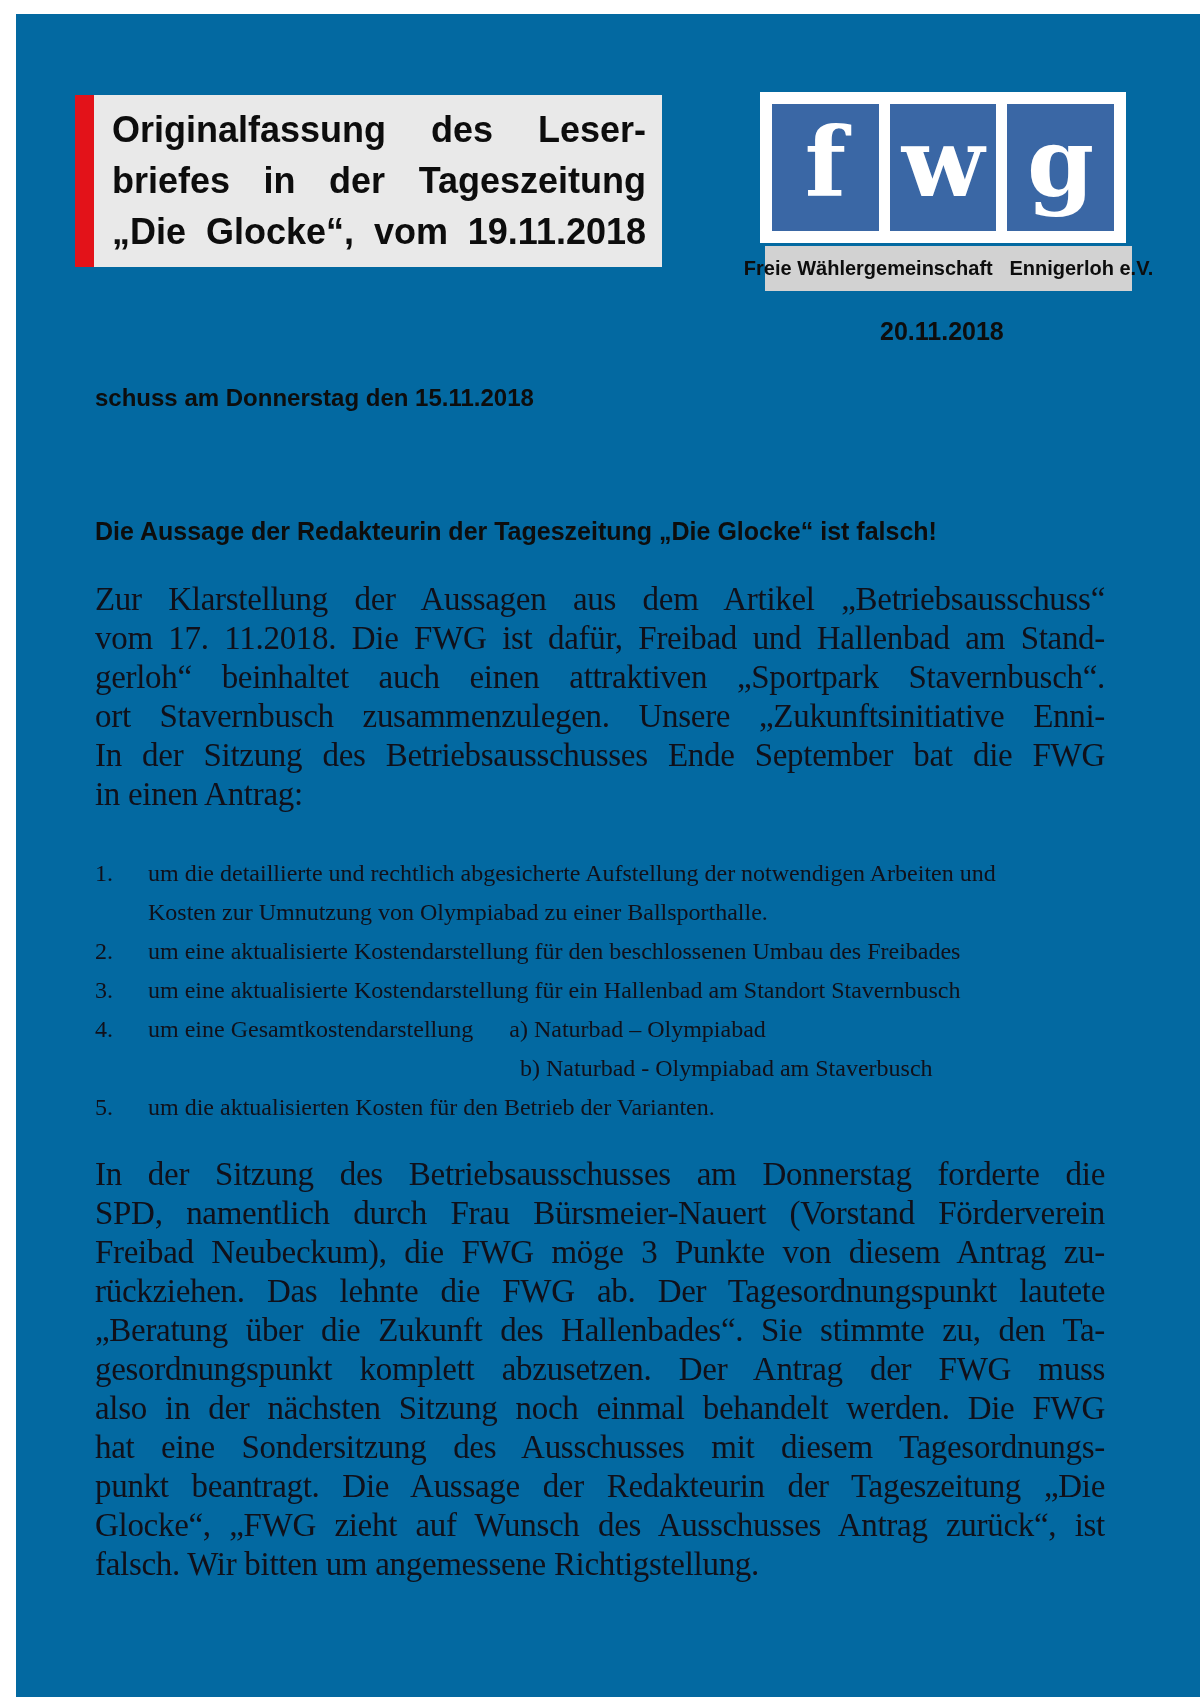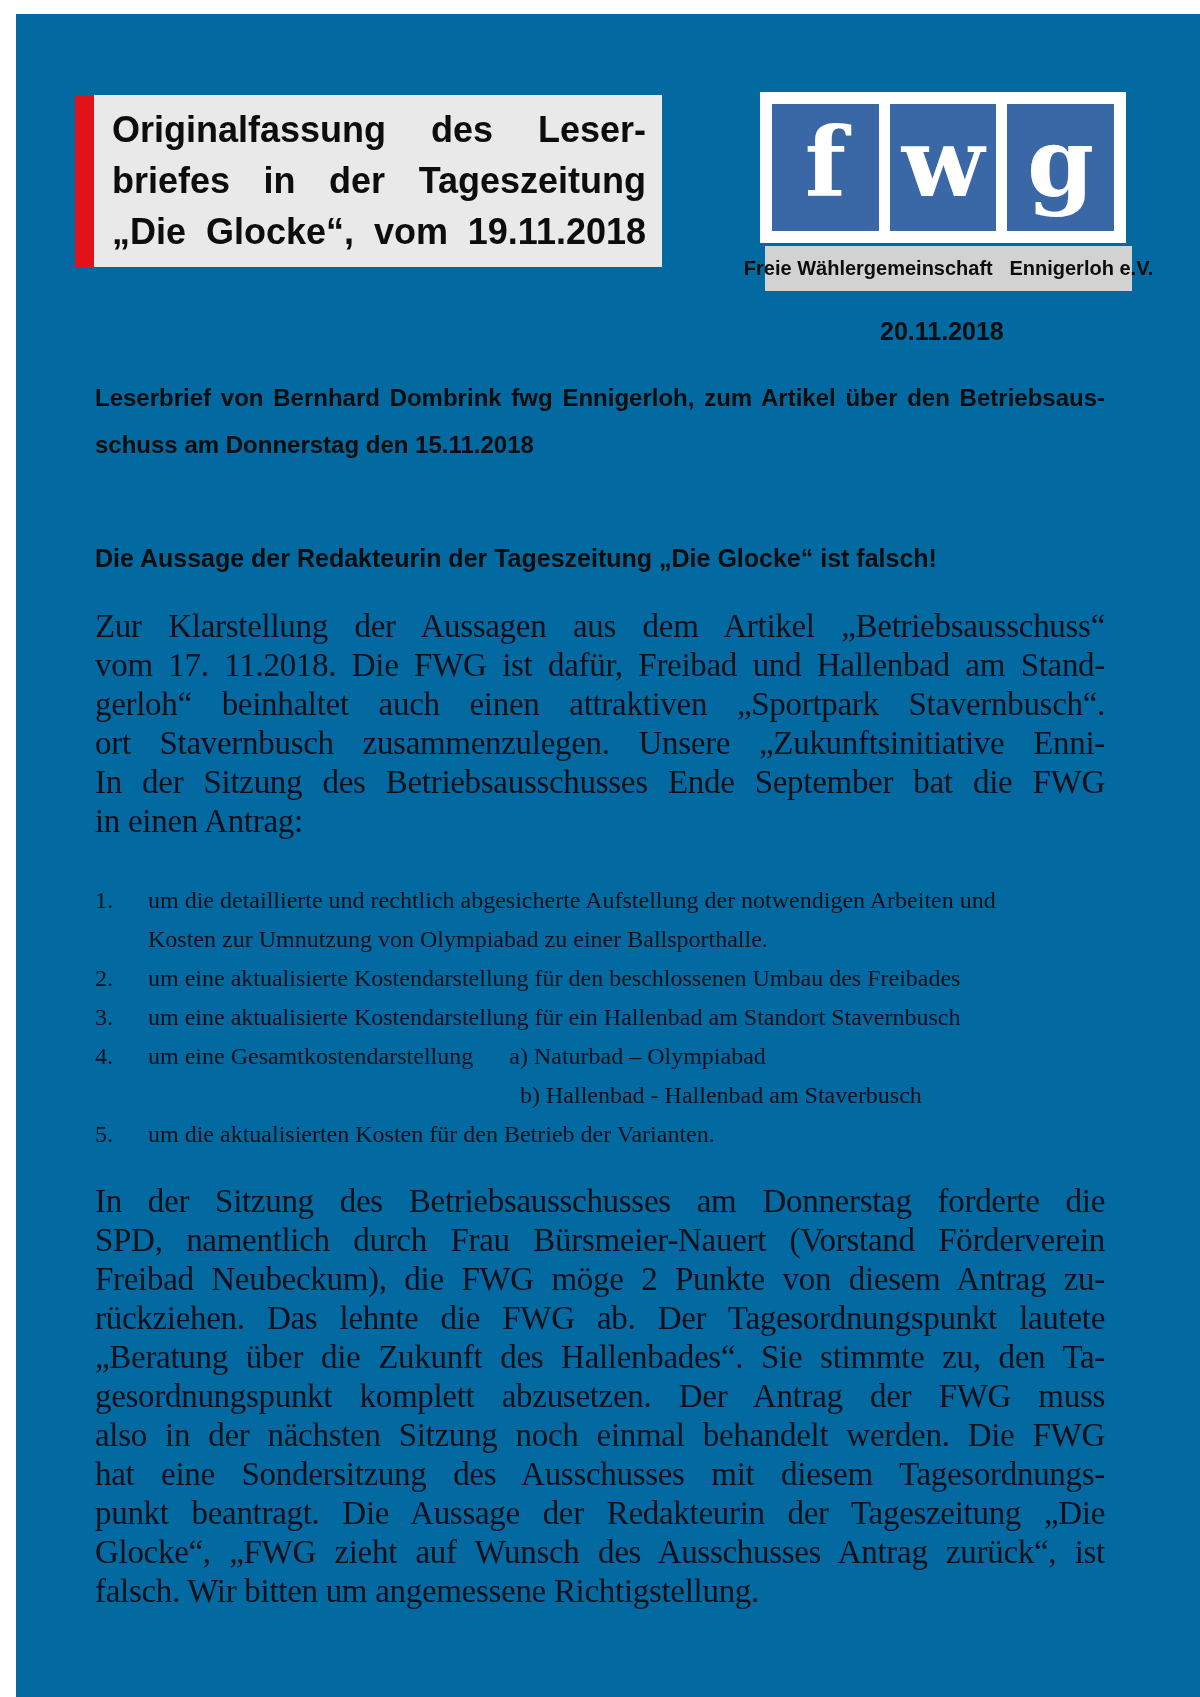--- a/index.html
+++ b/index.html
@@ -89,7 +89,6 @@
 
   <div class="content">
     <div class="intro-heading">
-        <div class="jline">Leserbrief von Bernhard Dombrink fwg Ennigerloh, zum Artikel über den Betriebsaus-</div>
         <div class="jline last">schuss am Donnerstag den 15.11.2018</div>
       </div>
     <div class="claim">Die Aussage der Redakteurin der Tageszeitung „Die Glocke“ ist falsch!</div>

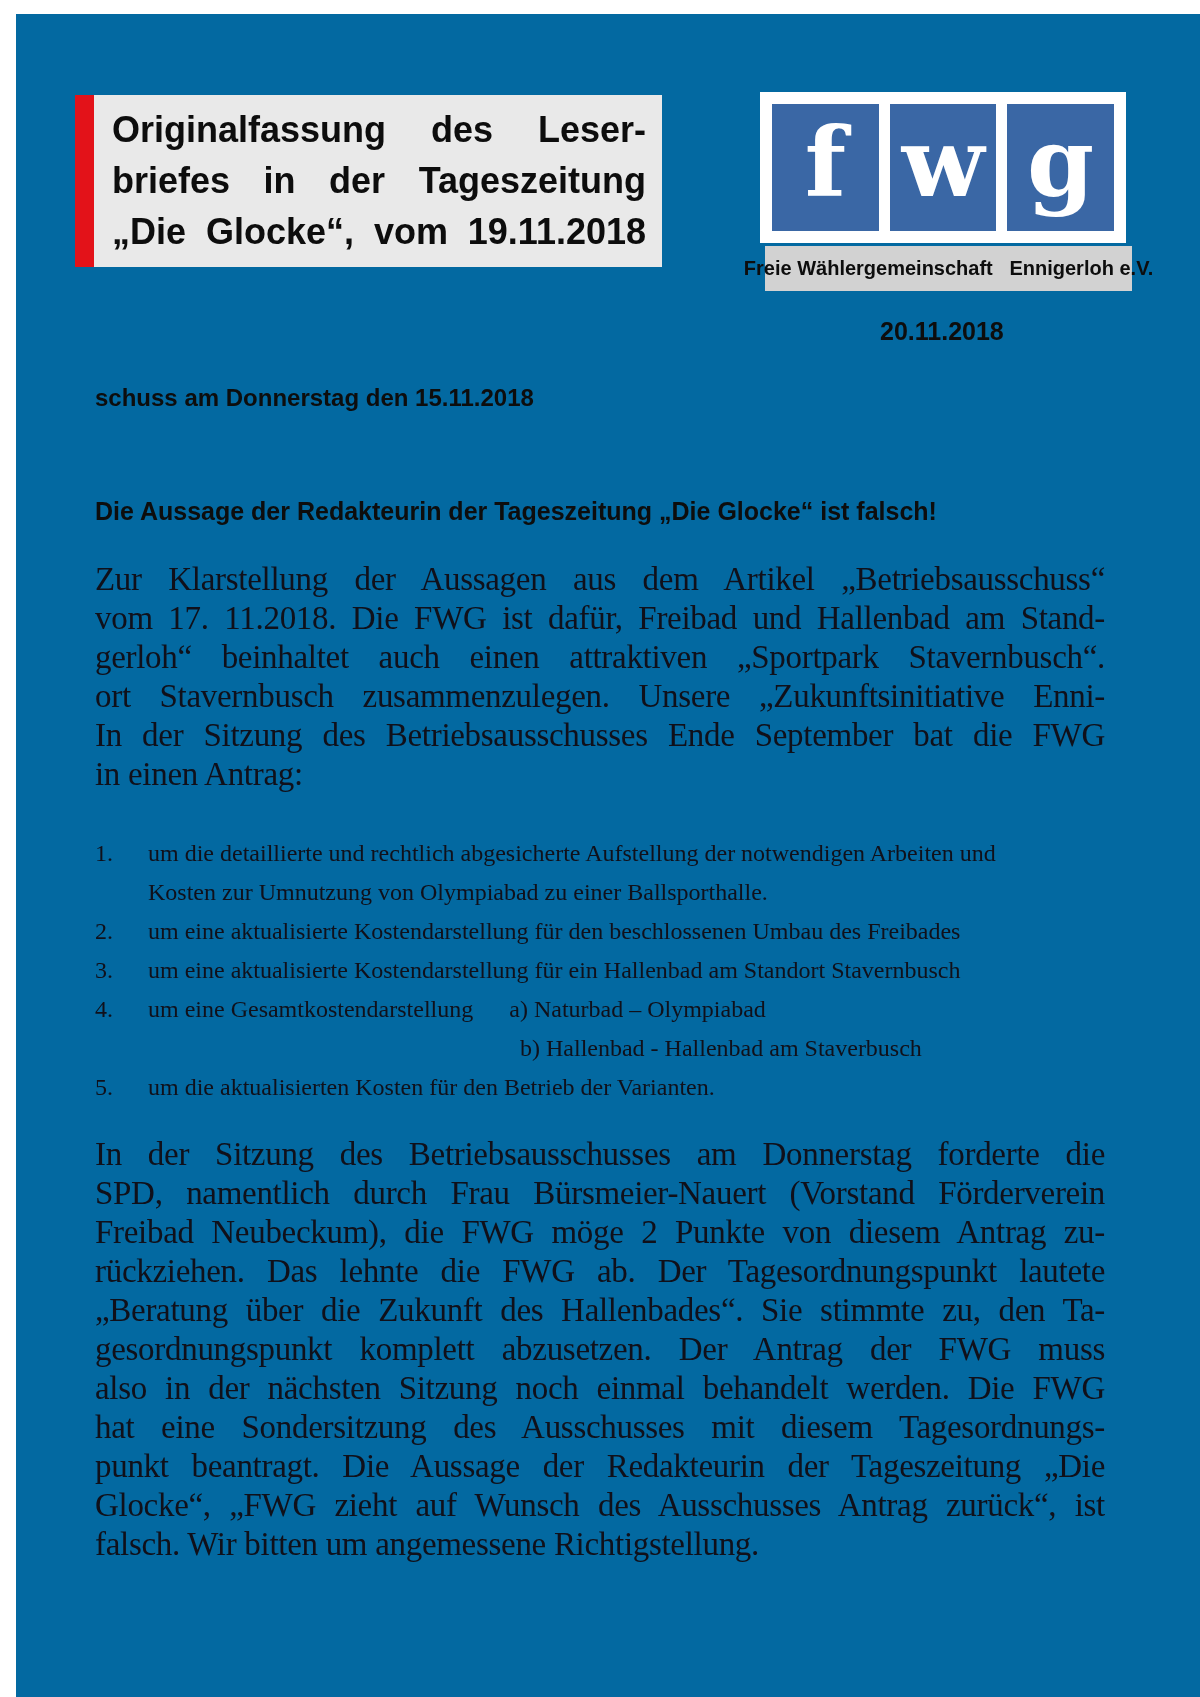--- a/index.html
+++ b/index.html
@@ -48,7 +48,7 @@
   
   .content{position:absolute;left:79px;top:360px;width:1010px;}
   .intro-heading{font-size:24px;font-weight:bold;line-height:47px;color:#0d0d0d;}
-  .claim{font-size:25px;font-weight:bold;margin-top:76px;color:#0d0d0d;}
+  .claim{font-size:25px;font-weight:bold;margin-top:96px;color:#0d0d0d;}
 
   .para{
     font-family:"Liberation Serif",serif;font-size:33px;line-height:39px;

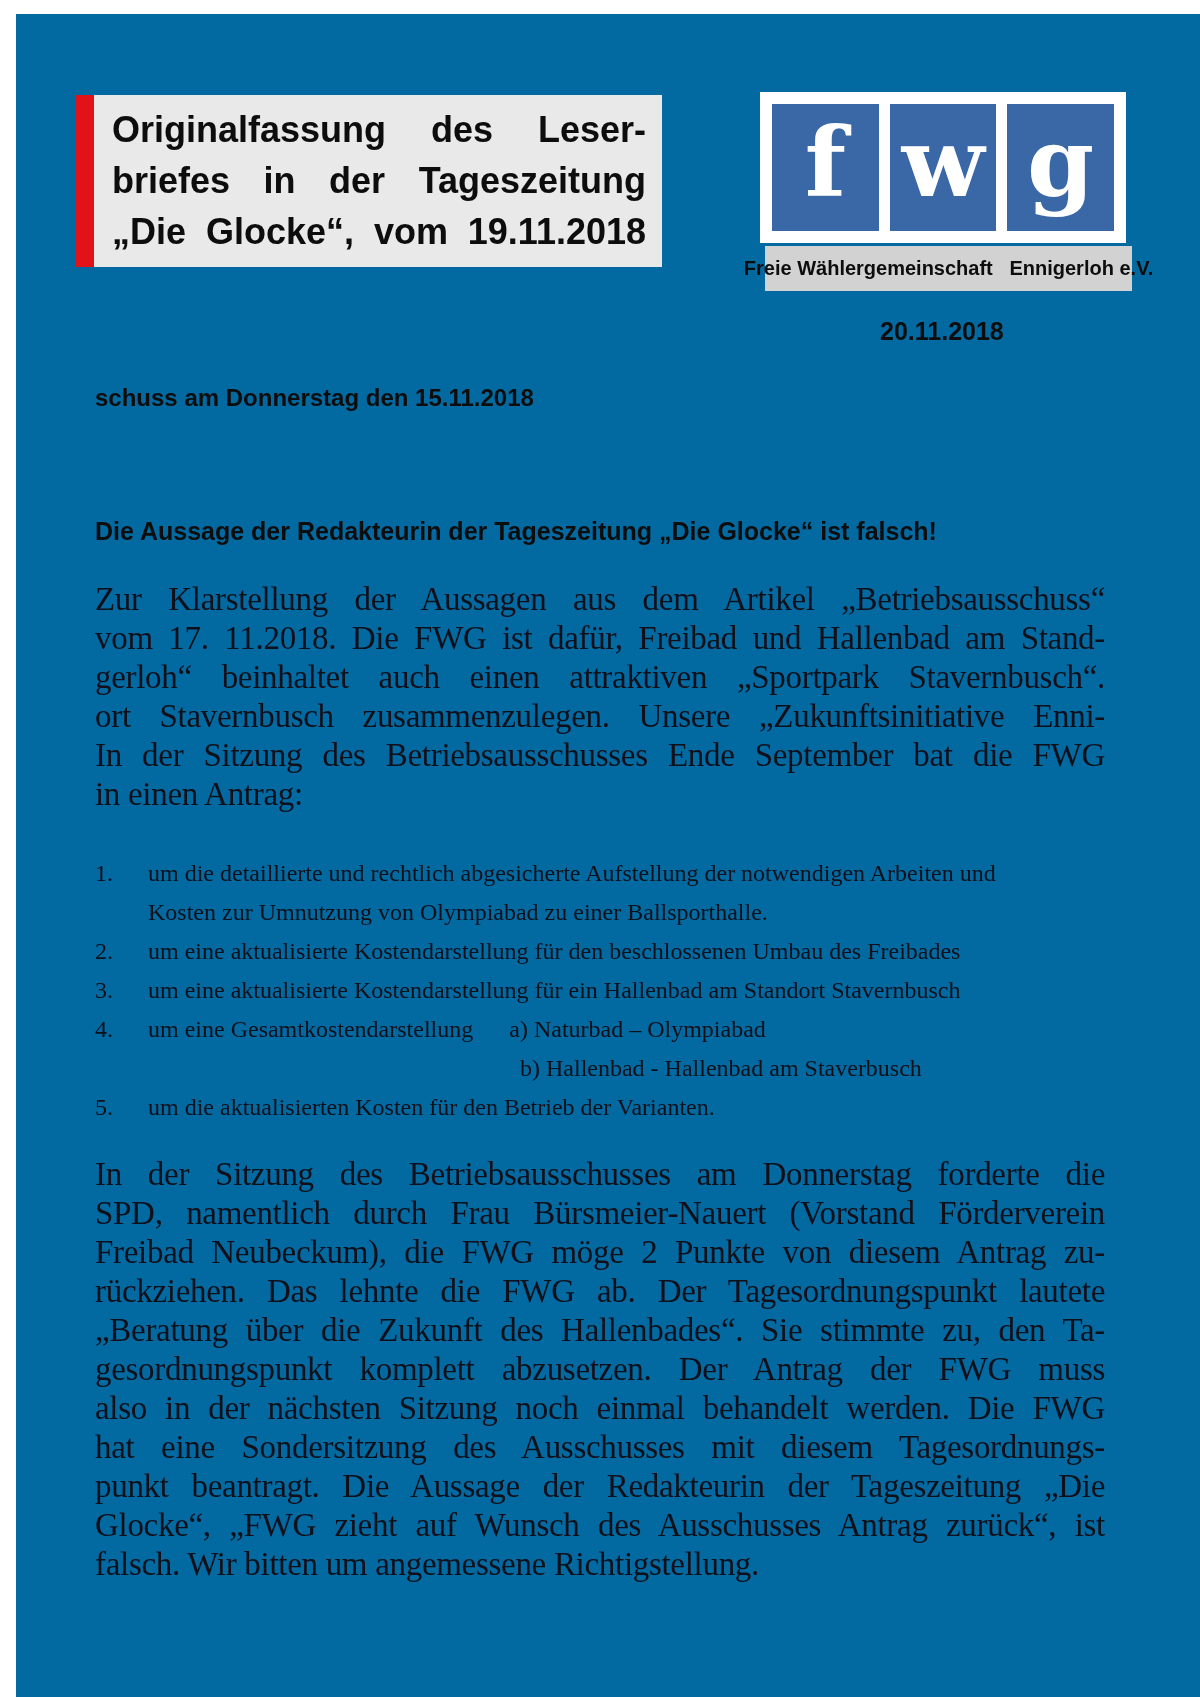--- a/index.html
+++ b/index.html
@@ -124,7 +124,7 @@
           <div class="li-num">4.</div>
           <div class="li-body">
             <div class="li-line">um eine Gesamtkostendarstellung      a) Naturbad – Olympiabad</div>
-            <div class="li-line" style="margin-left: 372px;">b) Hallenbad - Hallenbad am Staverbusch</div>
+            <div class="li-line" style="margin-left: 372px;">b) Naturbad - Olympiabad am Staverbusch</div>
           </div>
         </div>
         <div class="li-row">

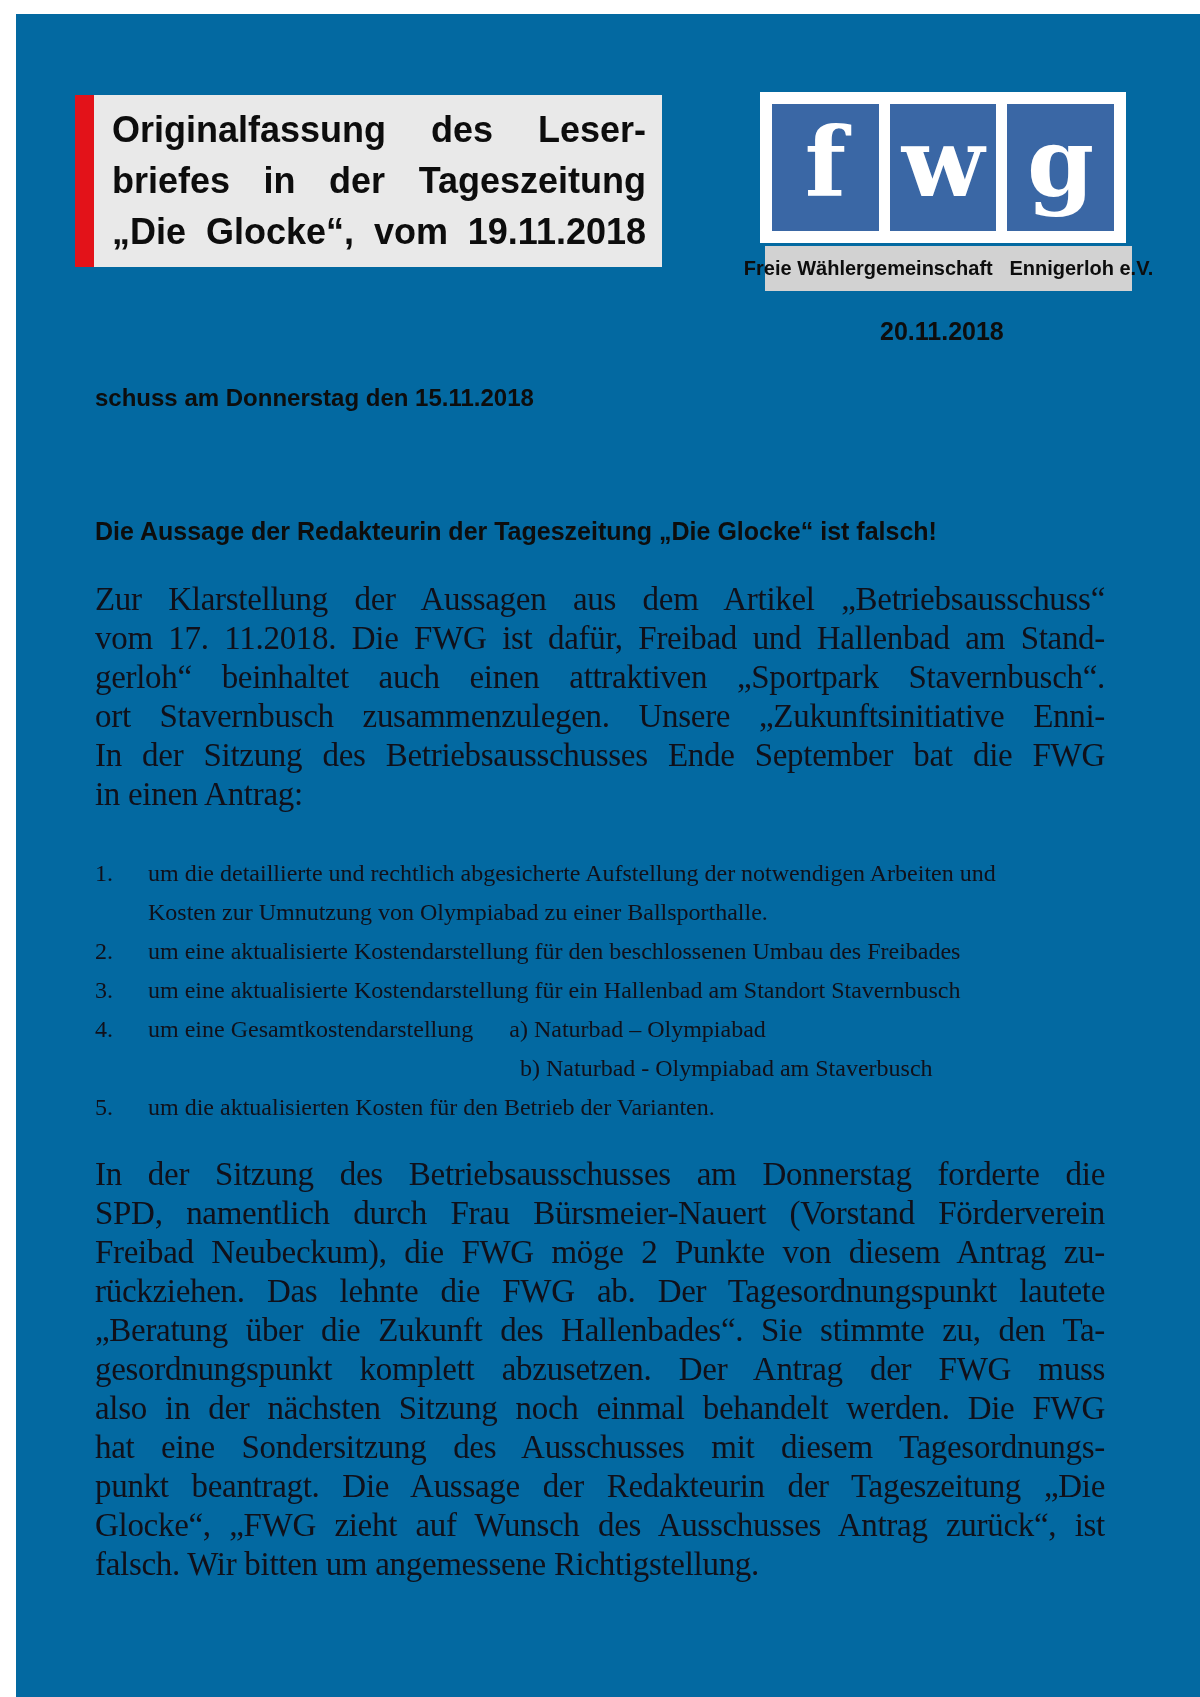--- a/index.html
+++ b/index.html
@@ -137,7 +137,7 @@
     <div class="para p2">
         <div class="jline">In der Sitzung des Betriebsausschusses am Donnerstag forderte die</div>
         <div class="jline">SPD, namentlich durch Frau Bürsmeier-Nauert (Vorstand Förderverein</div>
-        <div class="jline">Freibad Neubeckum), die FWG möge 2 Punkte von diesem Antrag zu-</div>
+        <div class="jline">Freibad Neubeckum), die FWG möge 3 Punkte von diesem Antrag zu-</div>
         <div class="jline">rückziehen. Das lehnte die FWG ab. Der Tagesordnungspunkt lautete</div>
         <div class="jline">„Beratung über die Zukunft des Hallenbades“. Sie stimmte zu, den Ta-</div>
         <div class="jline">gesordnungspunkt komplett abzusetzen. Der Antrag der FWG muss</div>

